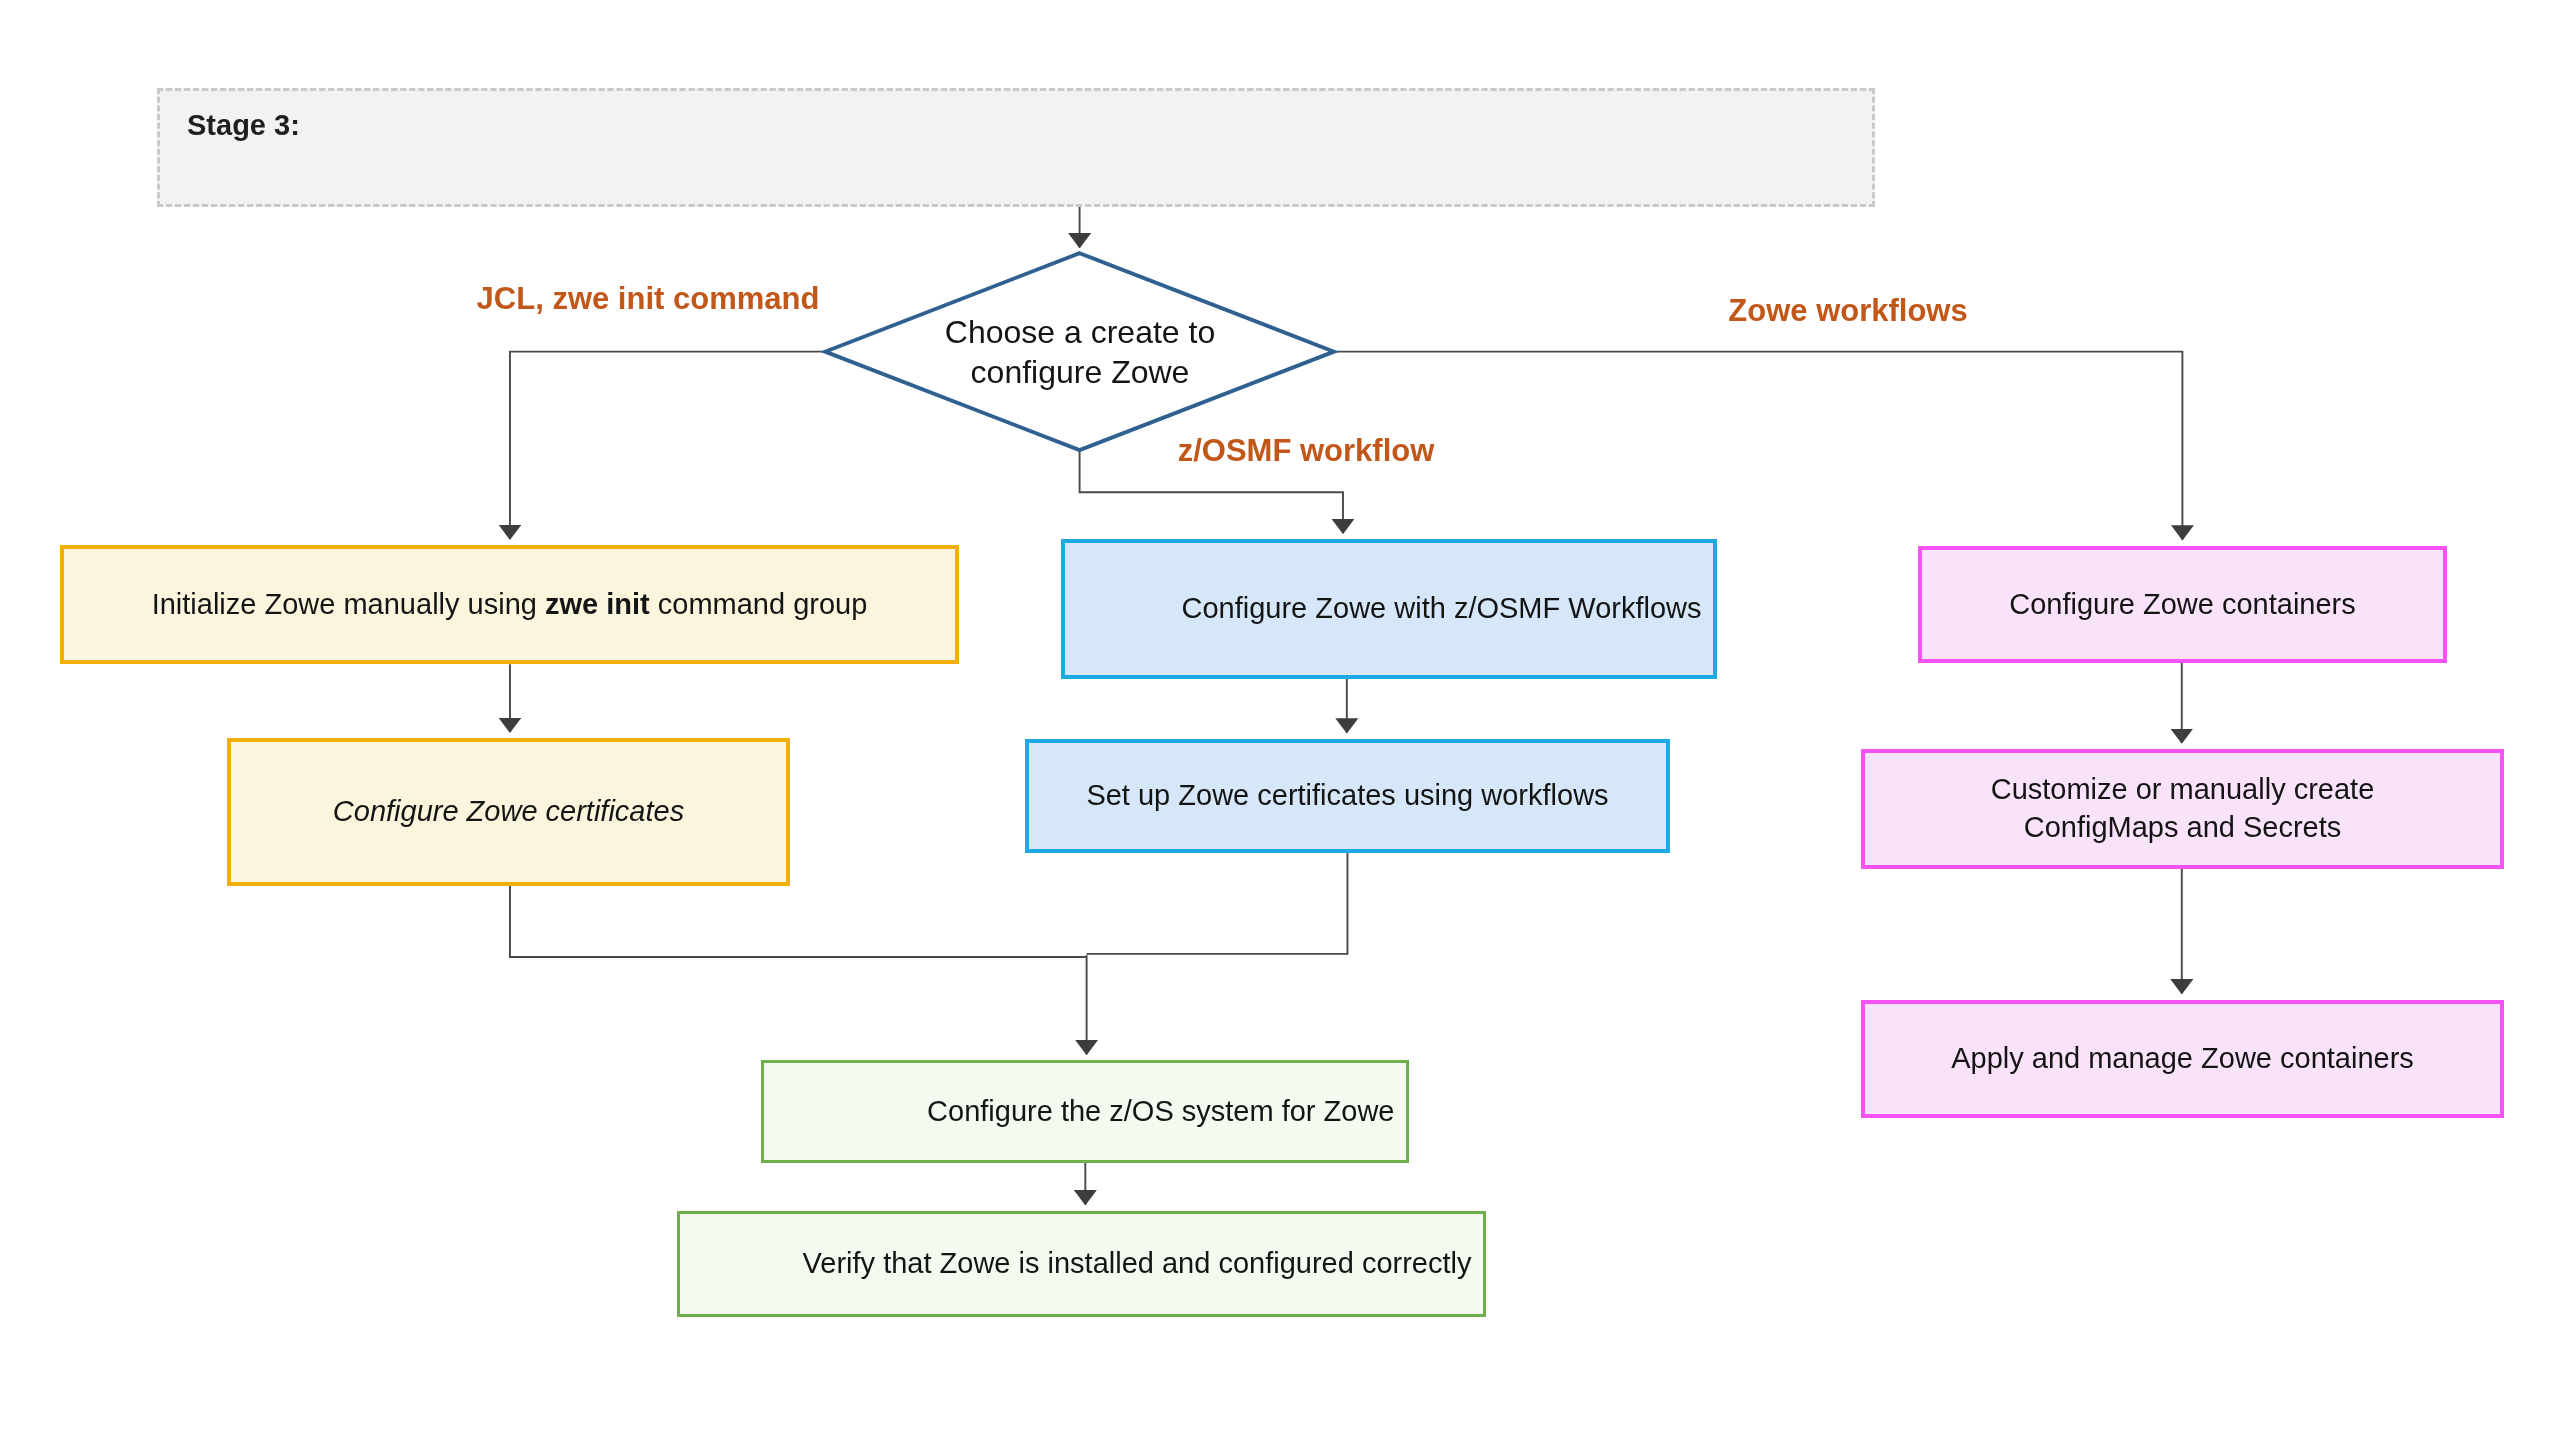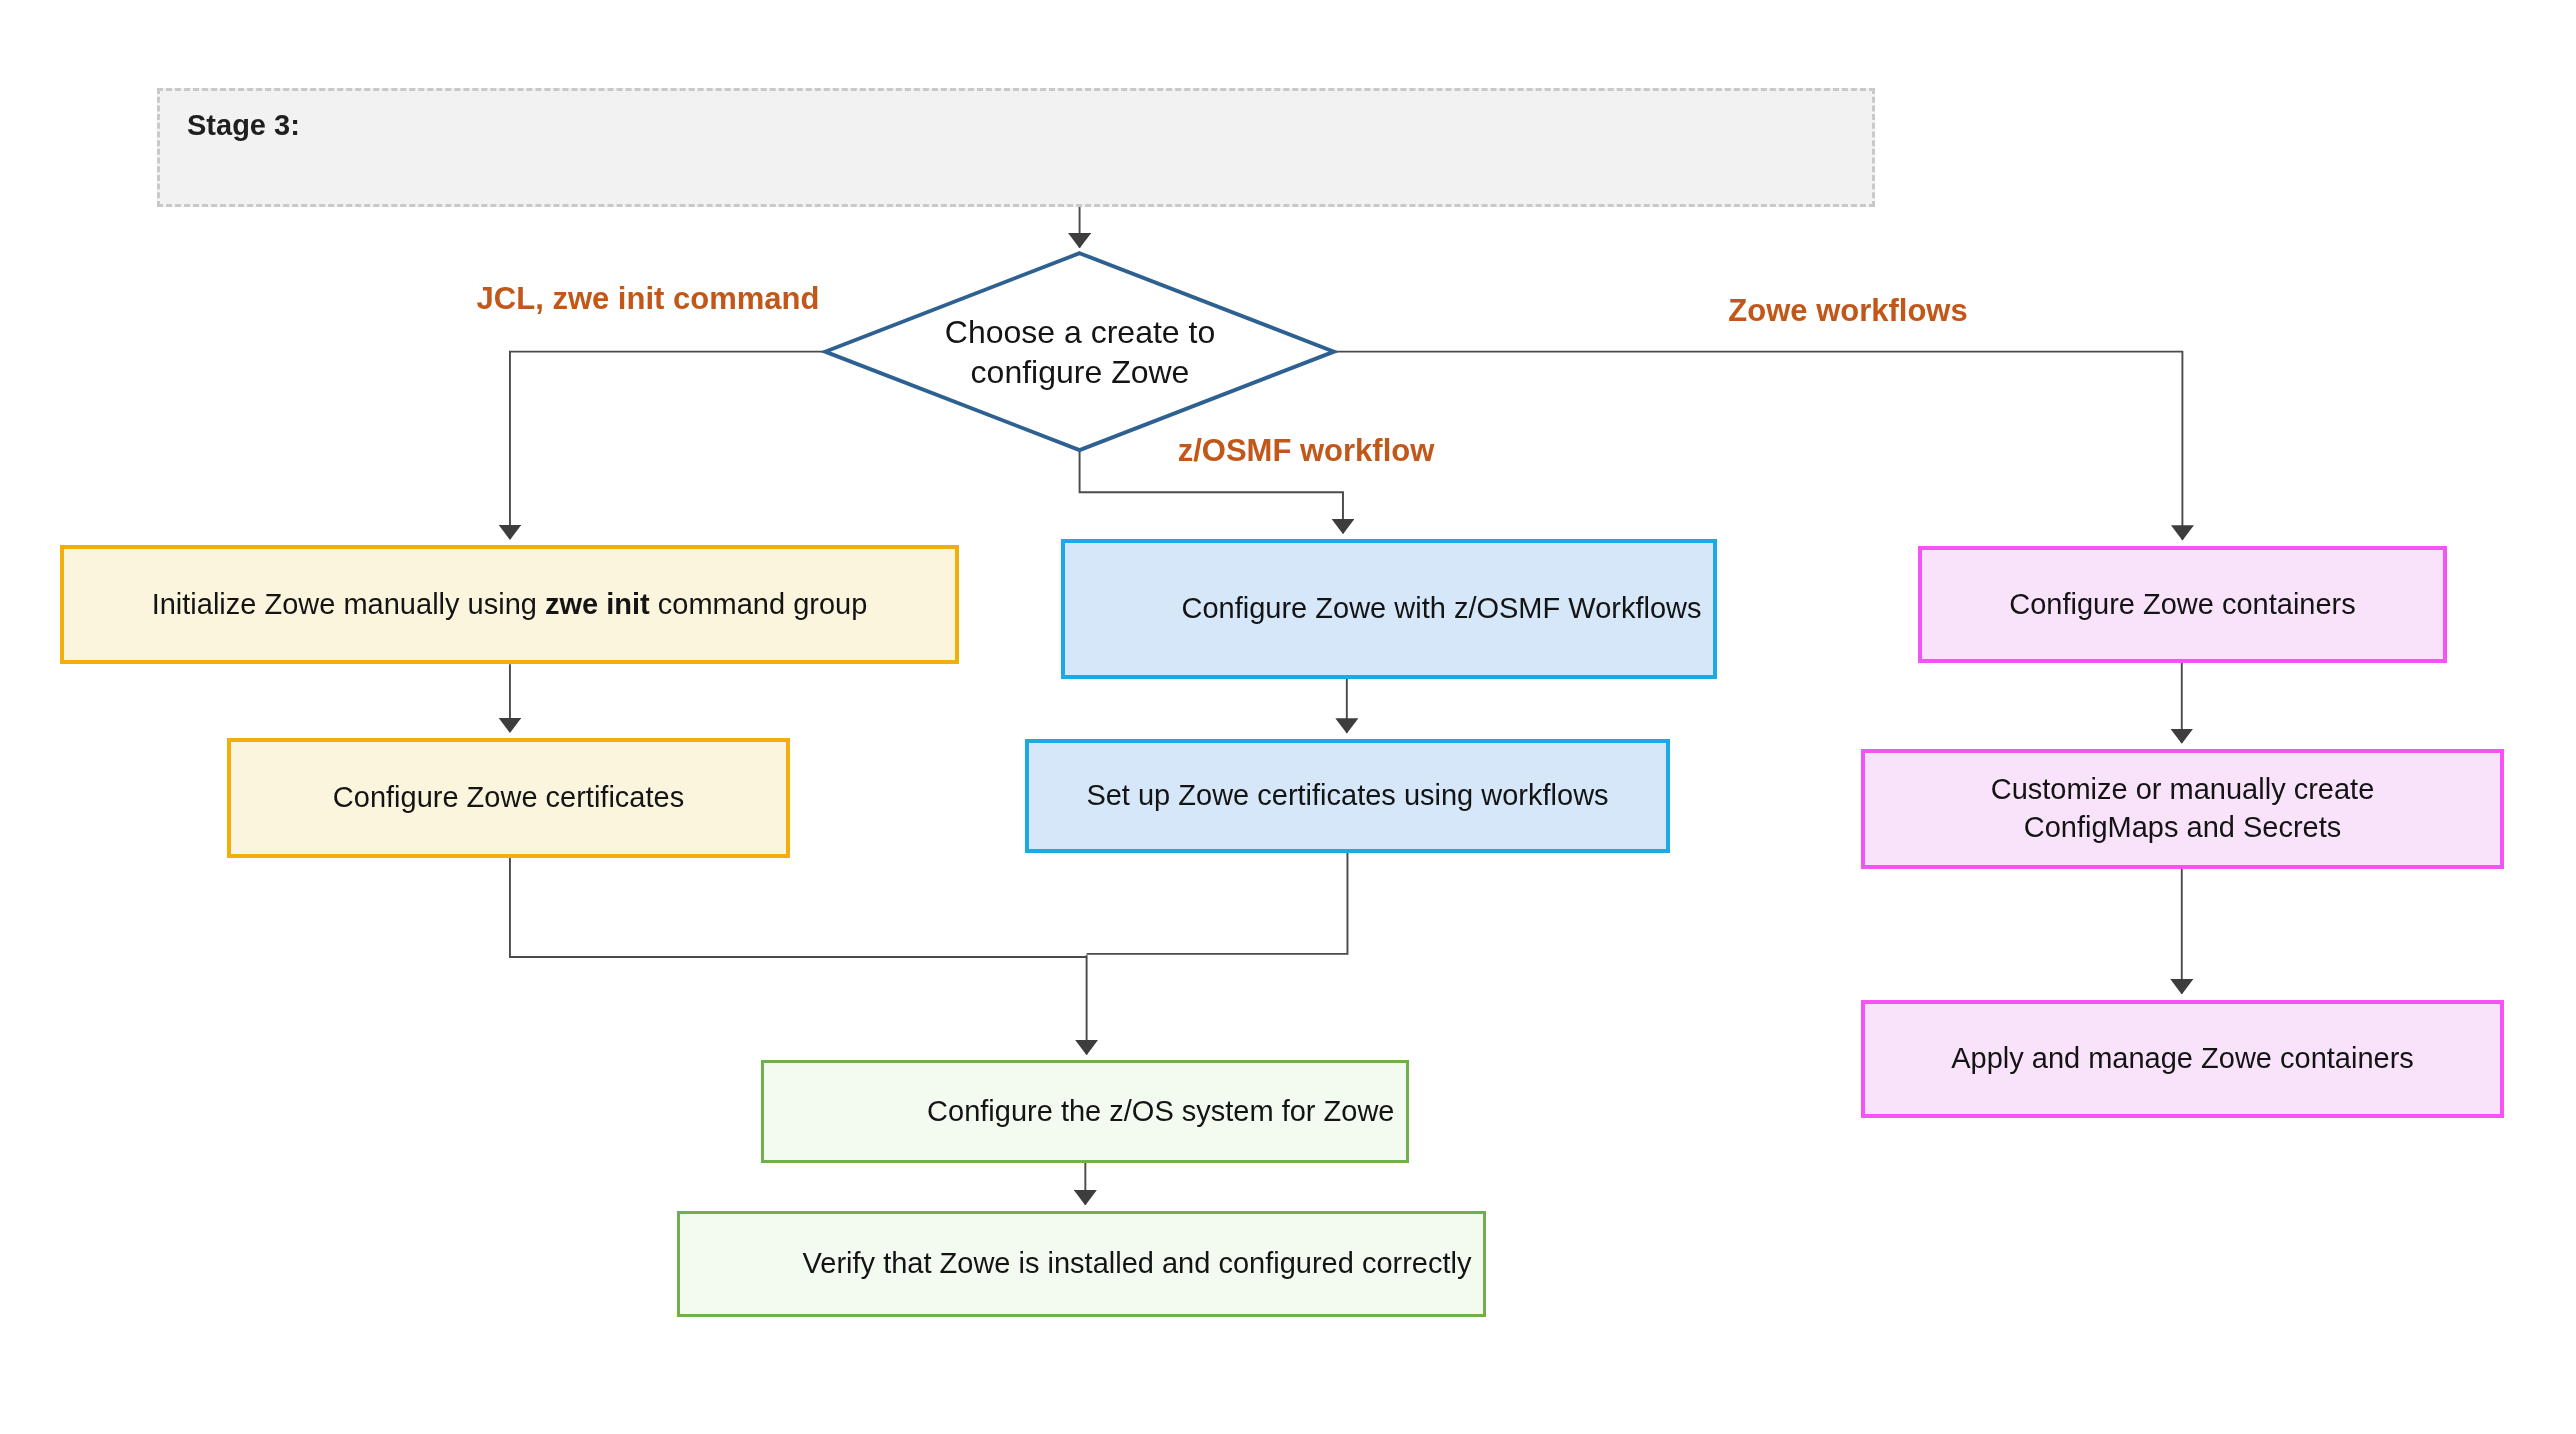--- a/index.html
+++ b/index.html
@@ -66,7 +66,7 @@
   .green  { background: var(--green_fill);  border: 3.8px solid var(--green_border); justify-content: flex-end; }
 
   .n-init      { left: 60px;   top: 545px;  width: 899px; height: 119px; }
-  .n-certs     { left: 227px;  top: 738px; width: 563px;  height: 120px; }
+  .n-certs     { left: 227px;  top: 738px; width: 563px;  height: 148px; font-style: italic; }
   .n-zosmf1    { left: 1061px; top: 539px;  width: 656px; height: 140px; justify-content: flex-end; }
   .n-zosmf2    { left: 1025px; top: 739px; width: 645px; height: 114px; }
   .n-cont1     { left: 1918px; top: 546px;  width: 529px;  height: 117px; }

